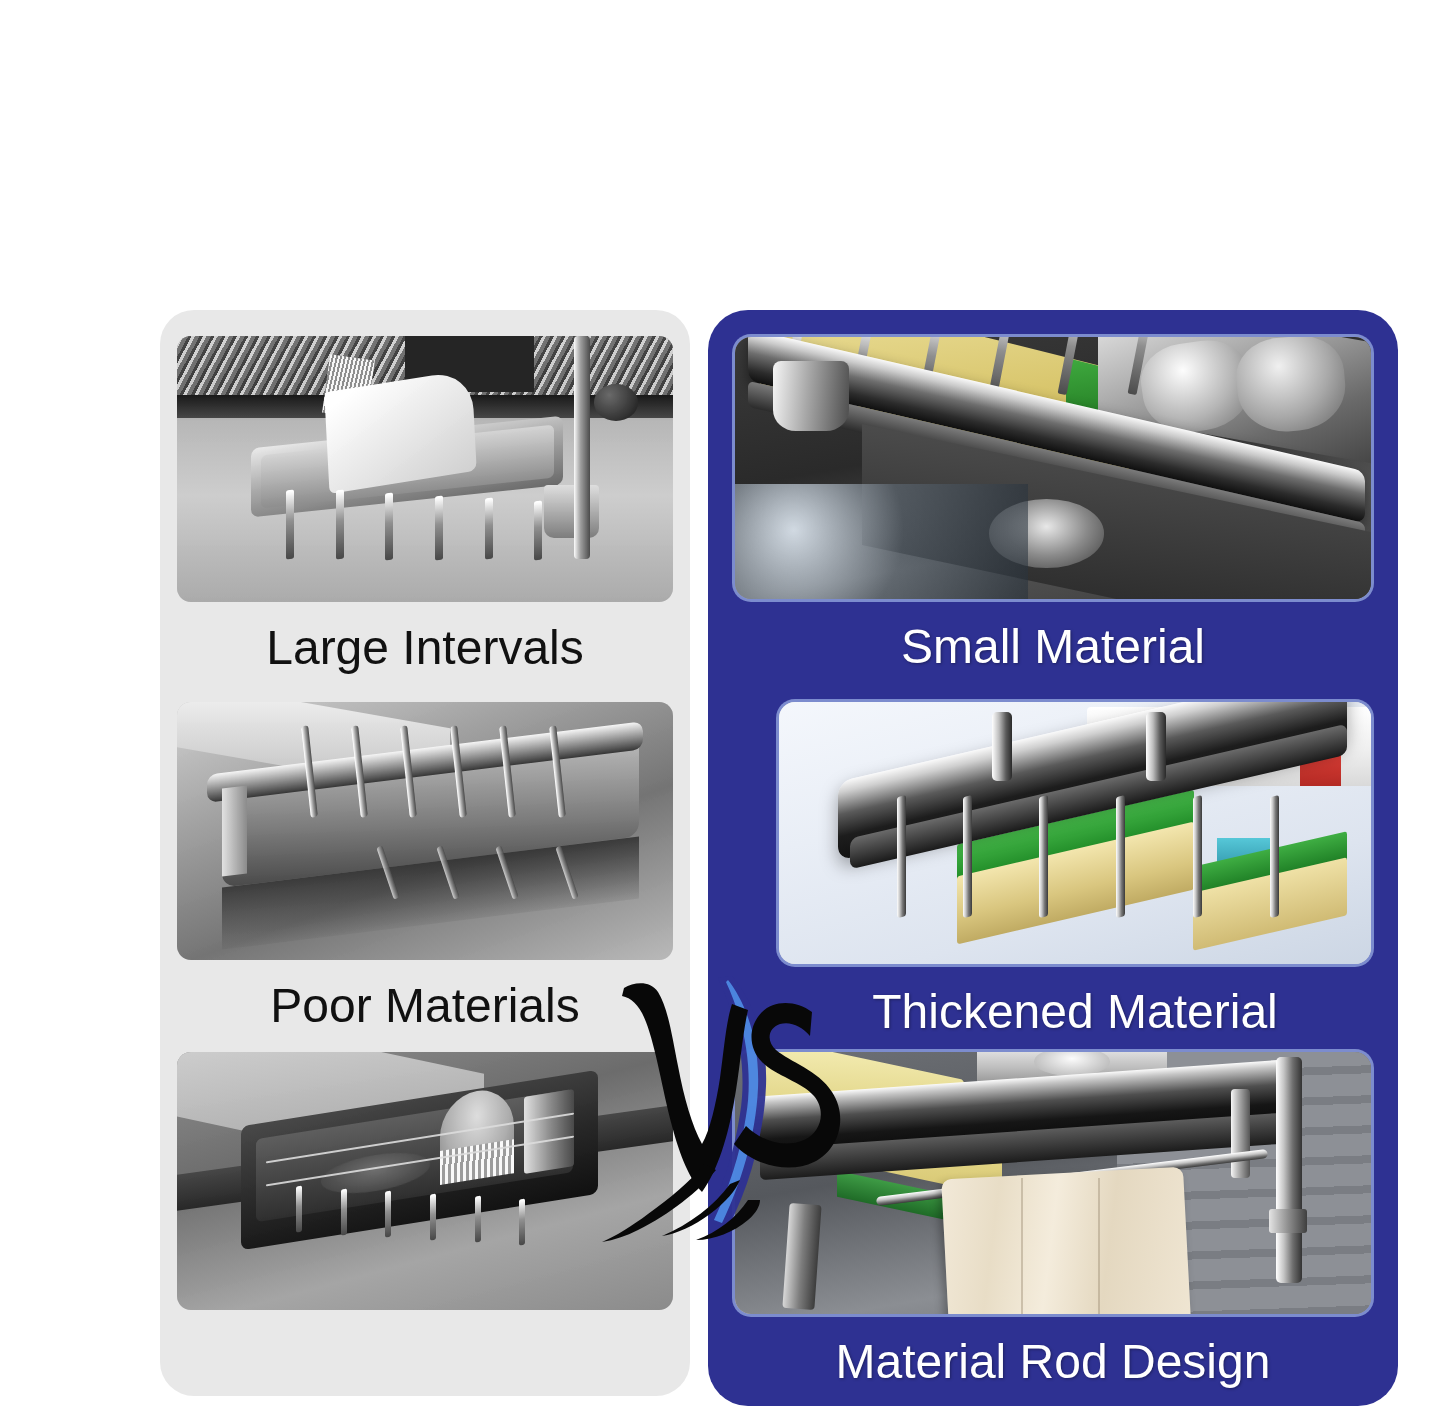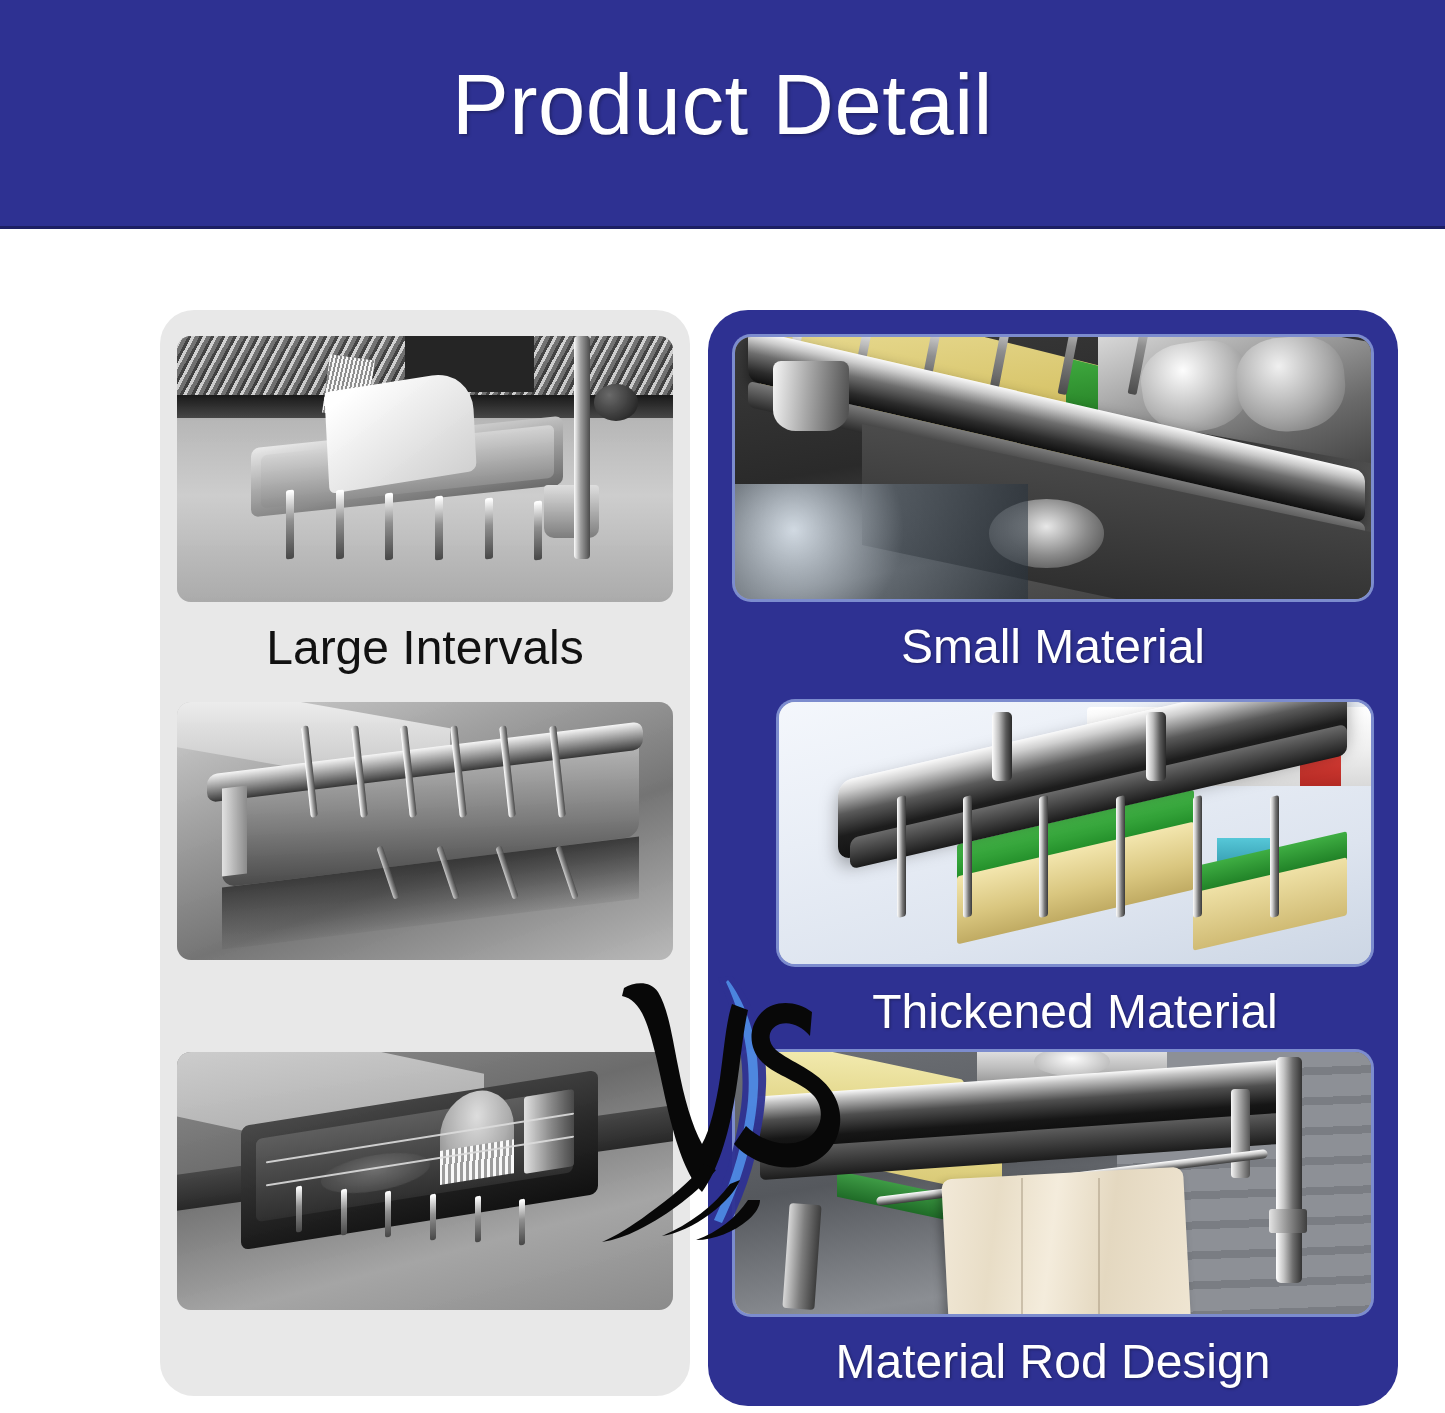--- a/index.html
+++ b/index.html
@@ -276,9 +276,6 @@
 
 <div class="page">
 
-  <div class="banner">
-    <div class="banner-title">Product Detail</div>
-  </div>
 
   <div class="compare">
 

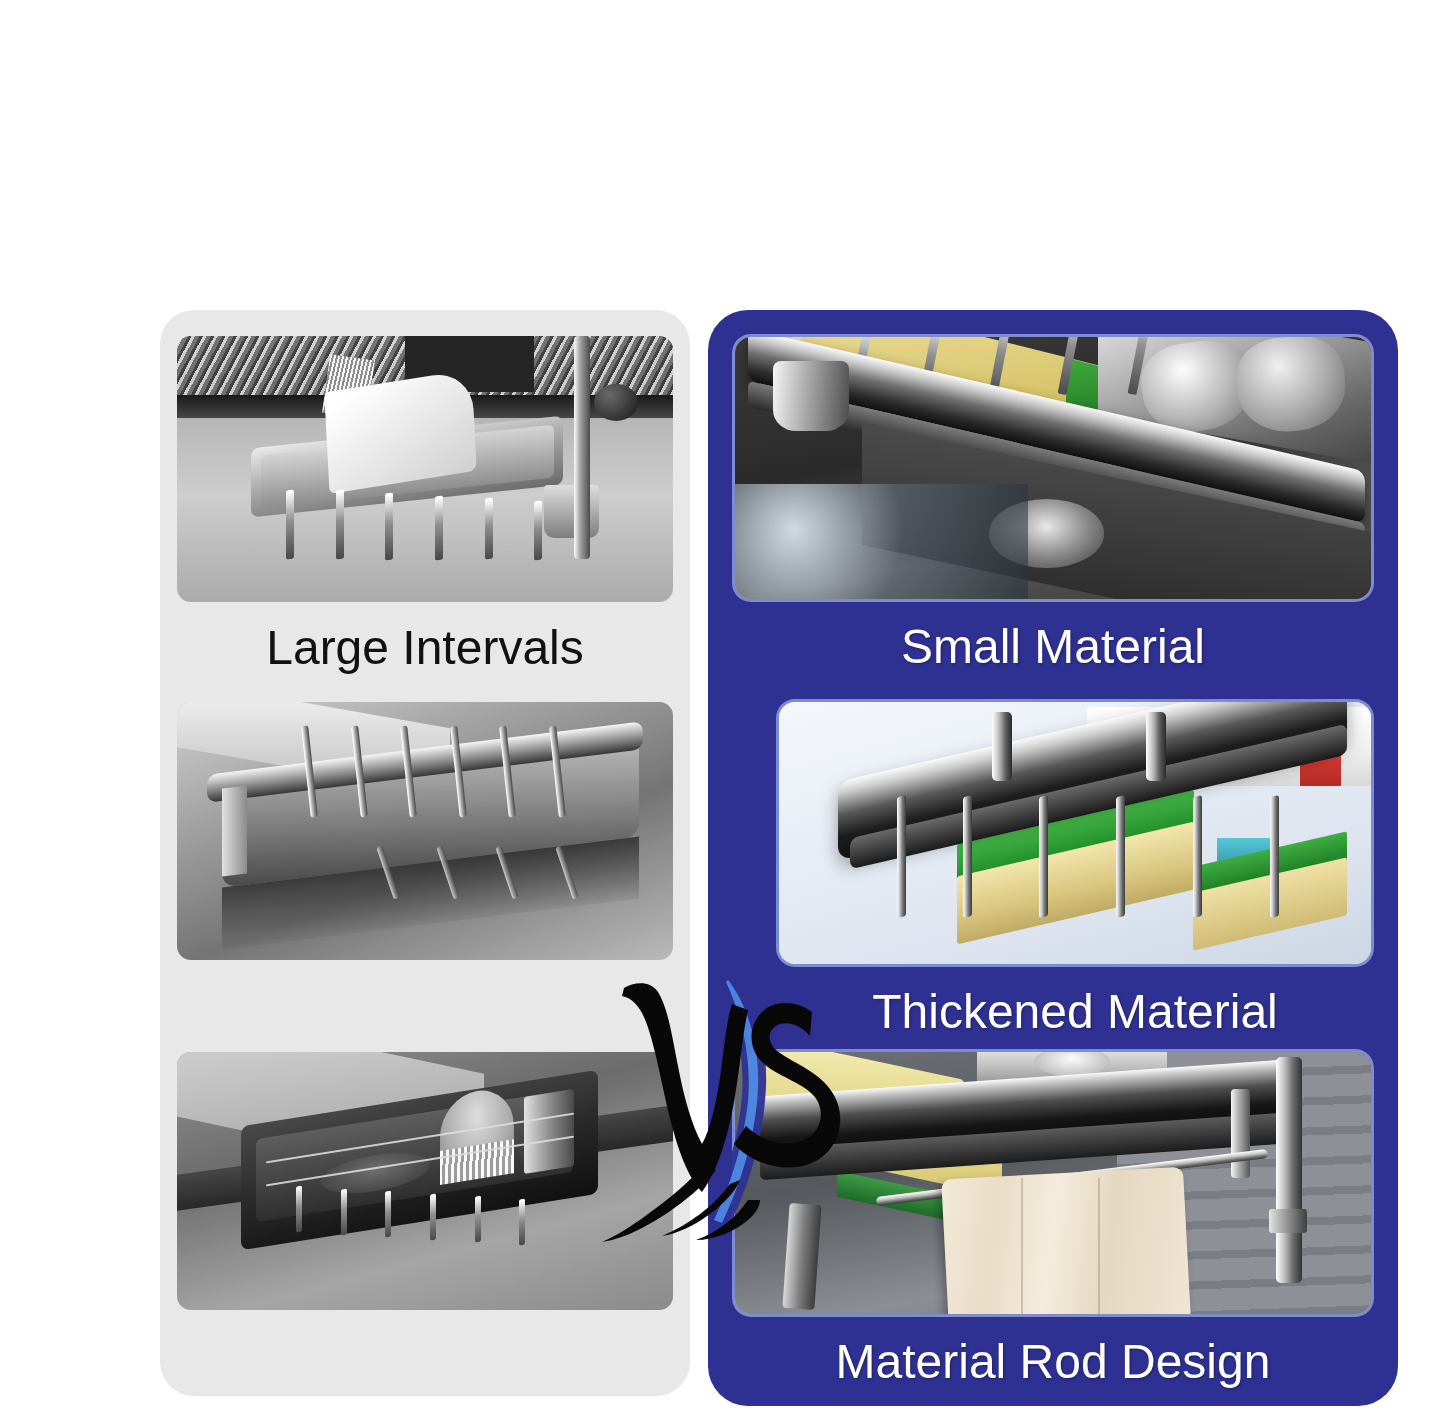--- a/index.html
+++ b/index.html
@@ -327,6 +327,7 @@
             <div class="s2-rod2" style="left:78%"></div>
           </div>
         </div>
+        <div class="caption">Poor Materials</div>
       </div>
 
       <div class="panel lp3">

